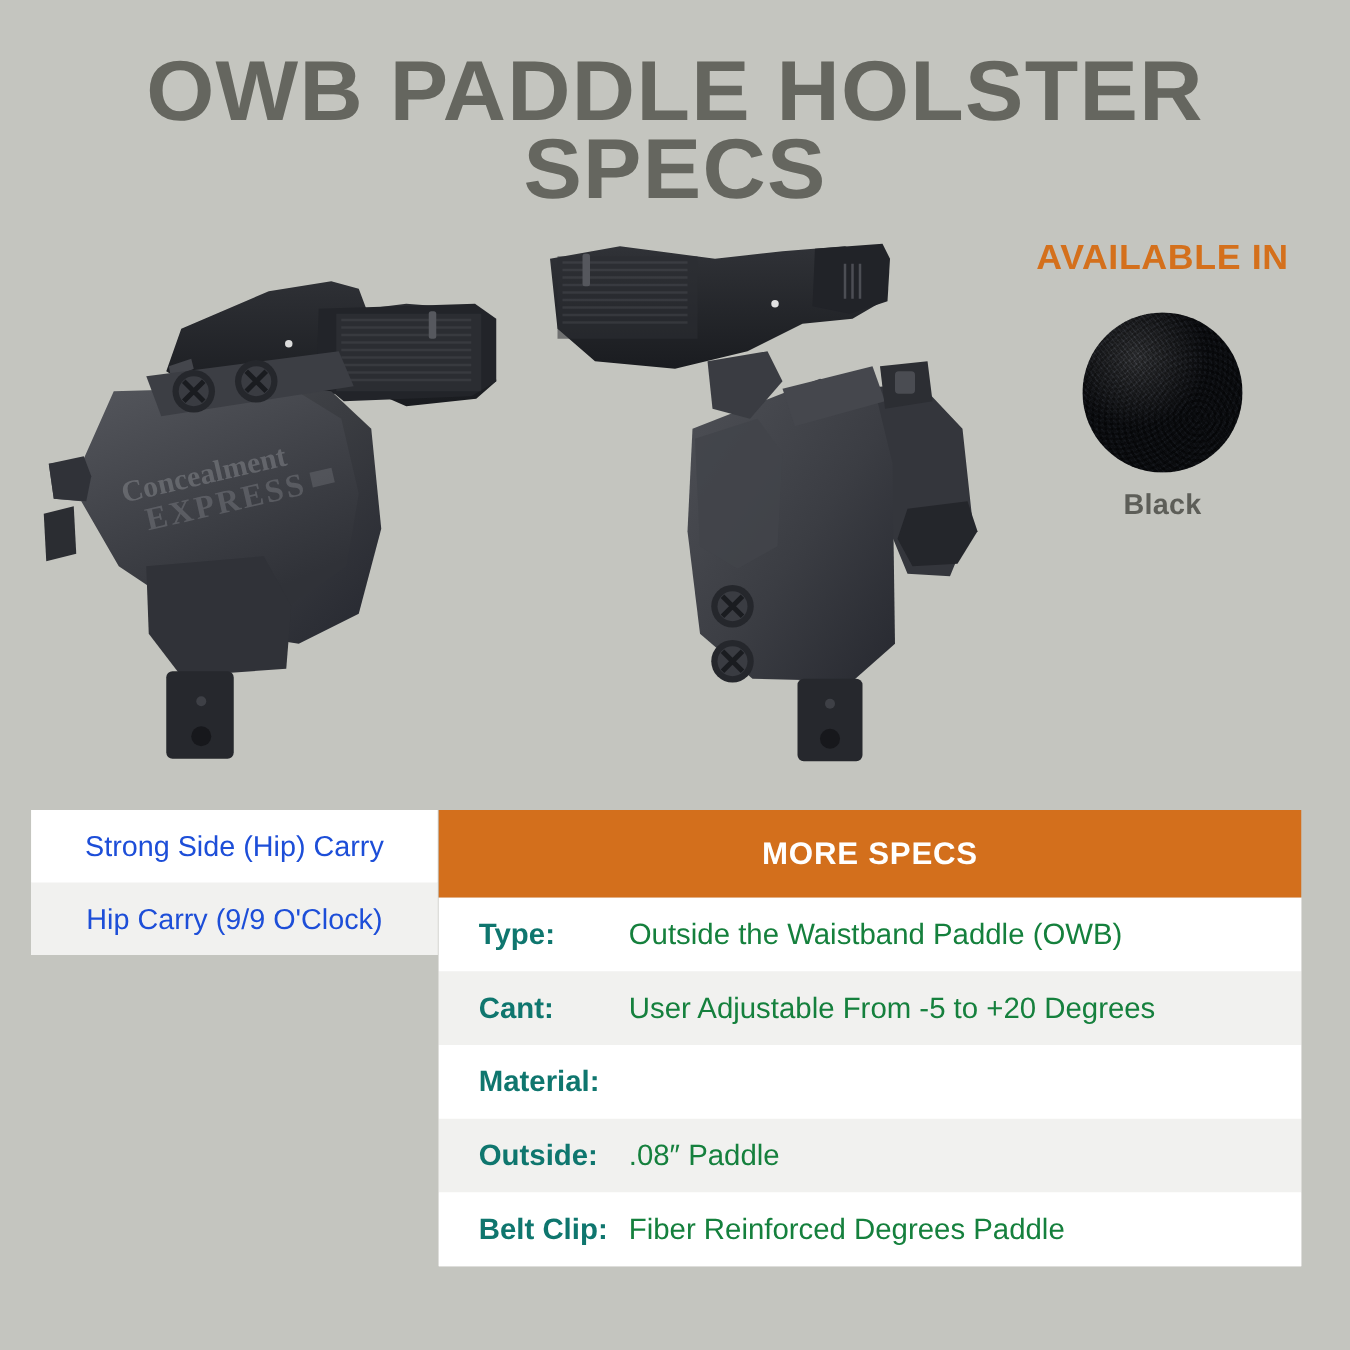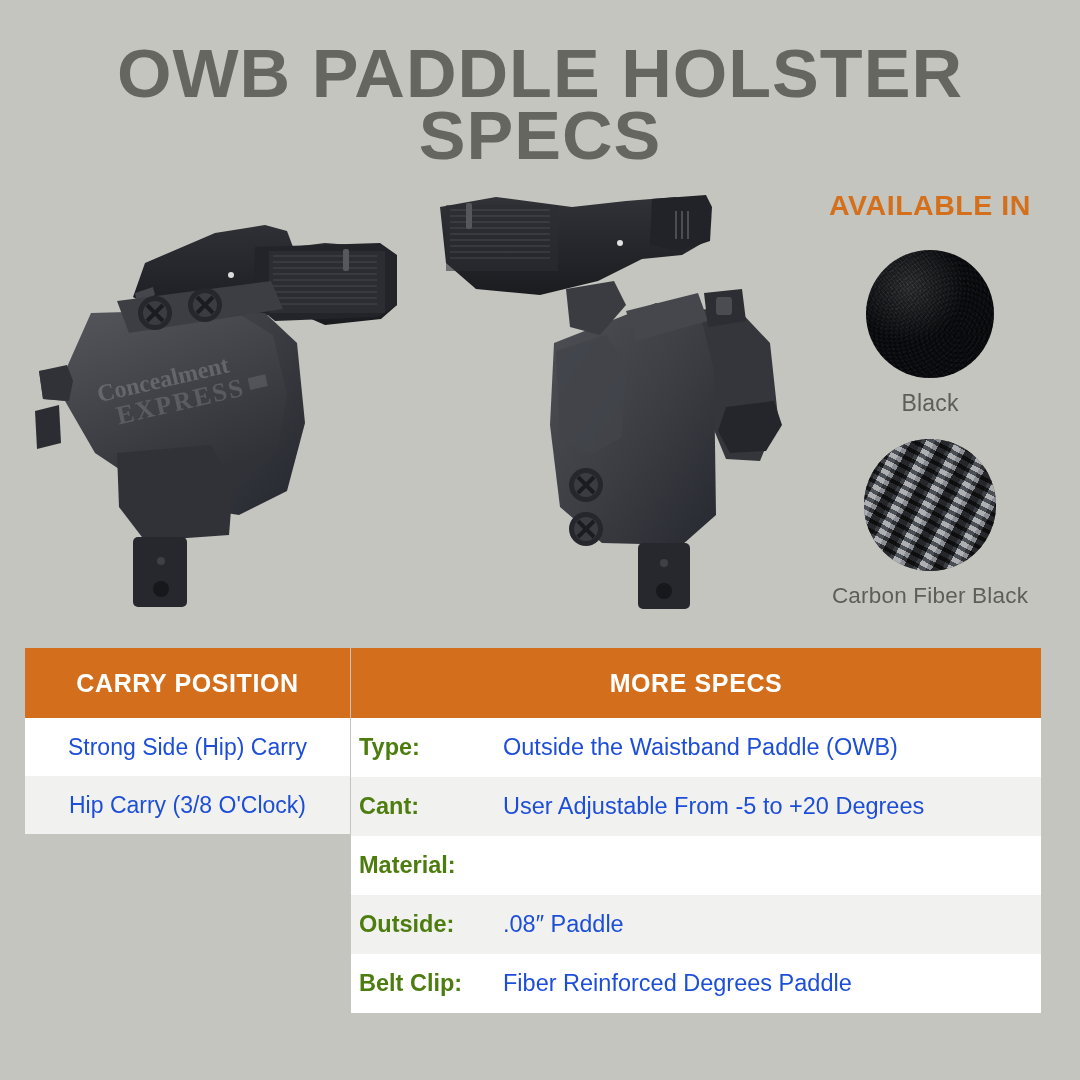--- a/index.html
+++ b/index.html
@@ -71,7 +71,7 @@
     overflow: hidden;
   }
   .swatch-label {
-    font-weight: 400;
+    font-weight: 700;
     font-size: 23px;
     color: #5d5e58;
     letter-spacing: 0.2px;

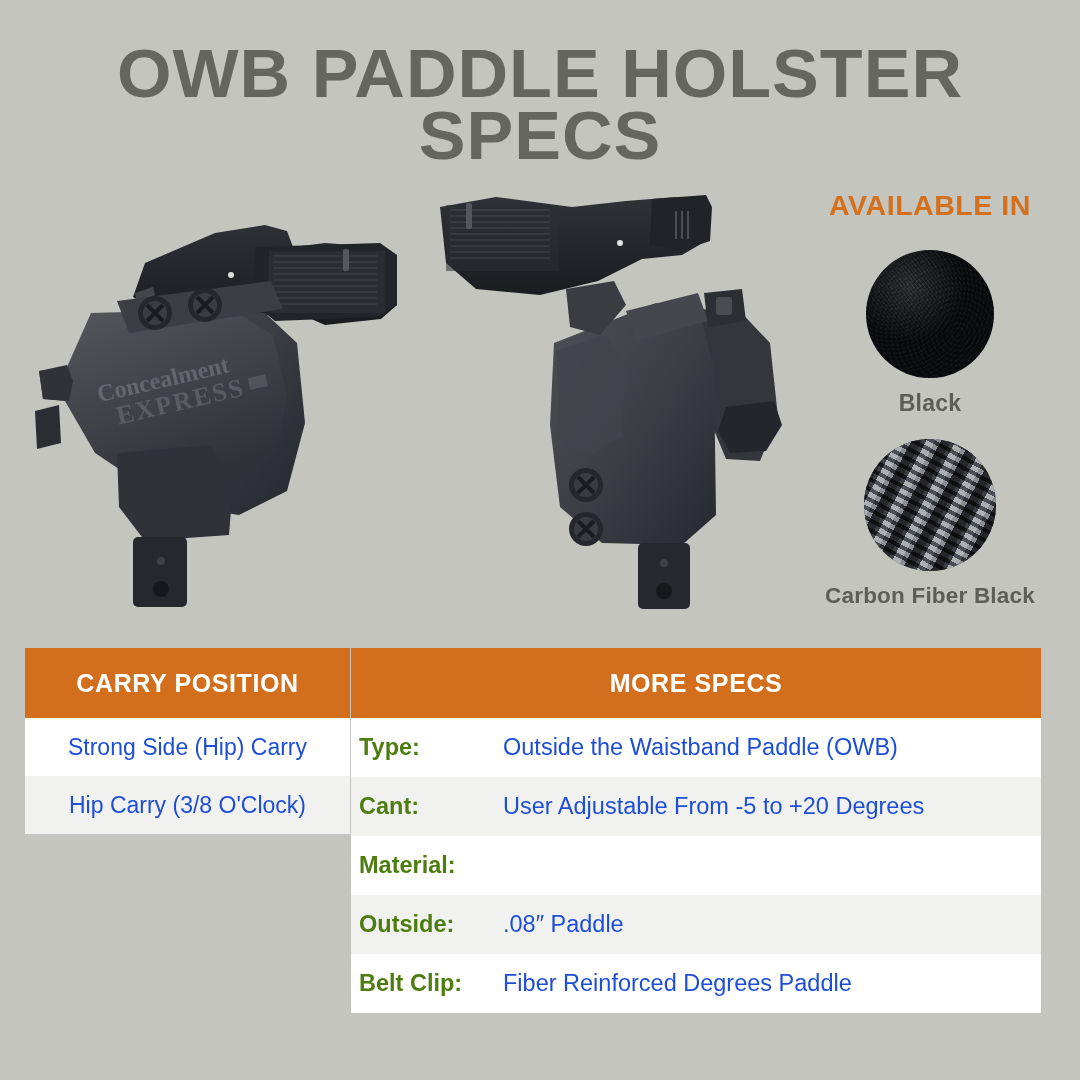--- a/index.html
+++ b/index.html
@@ -341,10 +341,6 @@
     <div class="swatch-label">Black</div>
   </div>
 
-  <div class="swatch-group" id="swatch-carbon-group">
-    <div class="swatch" id="swatch-carbon"></div>
-    <div class="swatch-label" id="swatch-carbon-label">Carbon Fiber Black</div>
-  </div>
 </div>
 
 <div class="spec-table" id="carry-table">

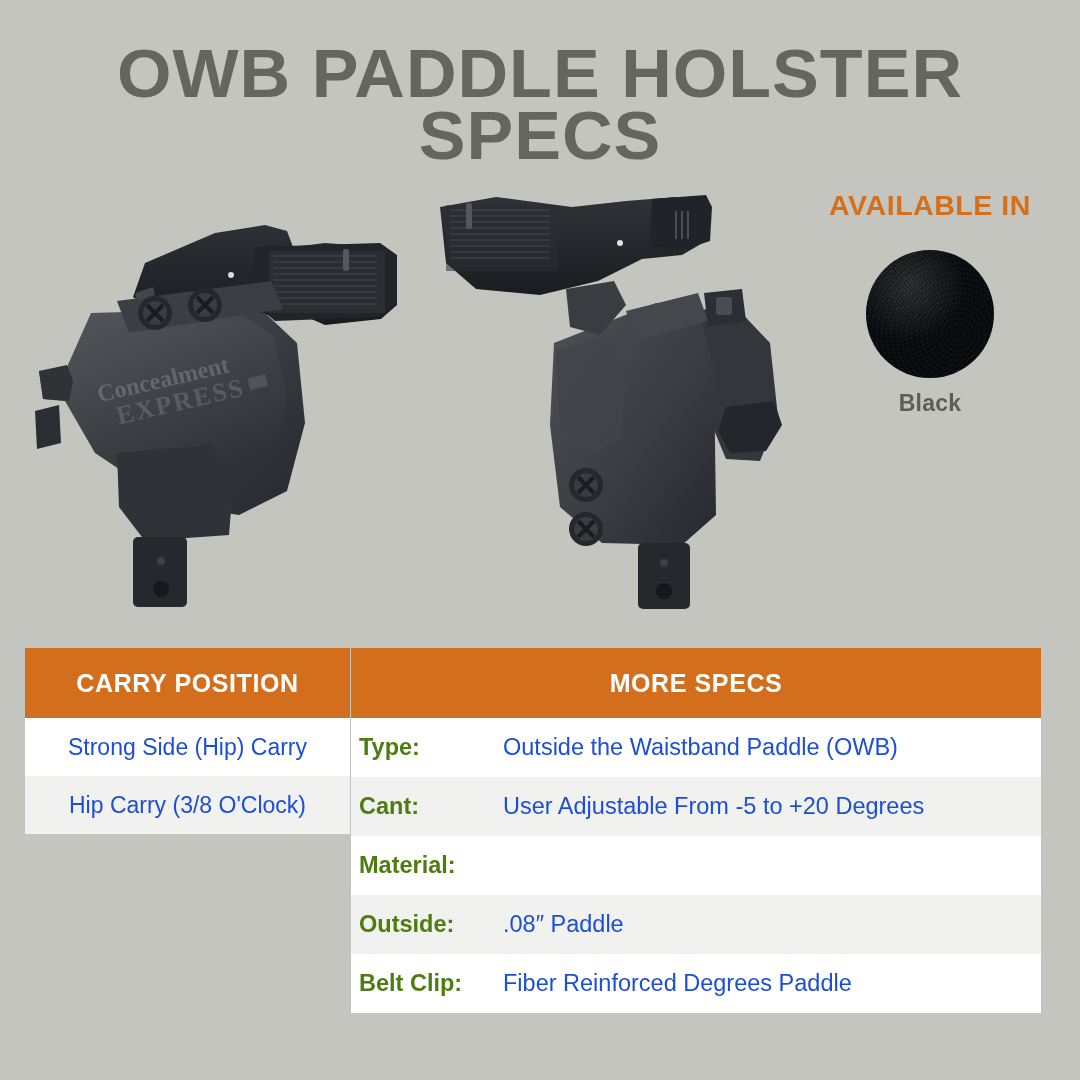--- a/index.html
+++ b/index.html
@@ -344,7 +344,6 @@
 </div>
 
 <div class="spec-table" id="carry-table">
-  <div class="table-header">CARRY POSITION</div>
   <div class="table-body">
     <div class="table-row">
       <span>Strong Side (Hip) Carry</span>

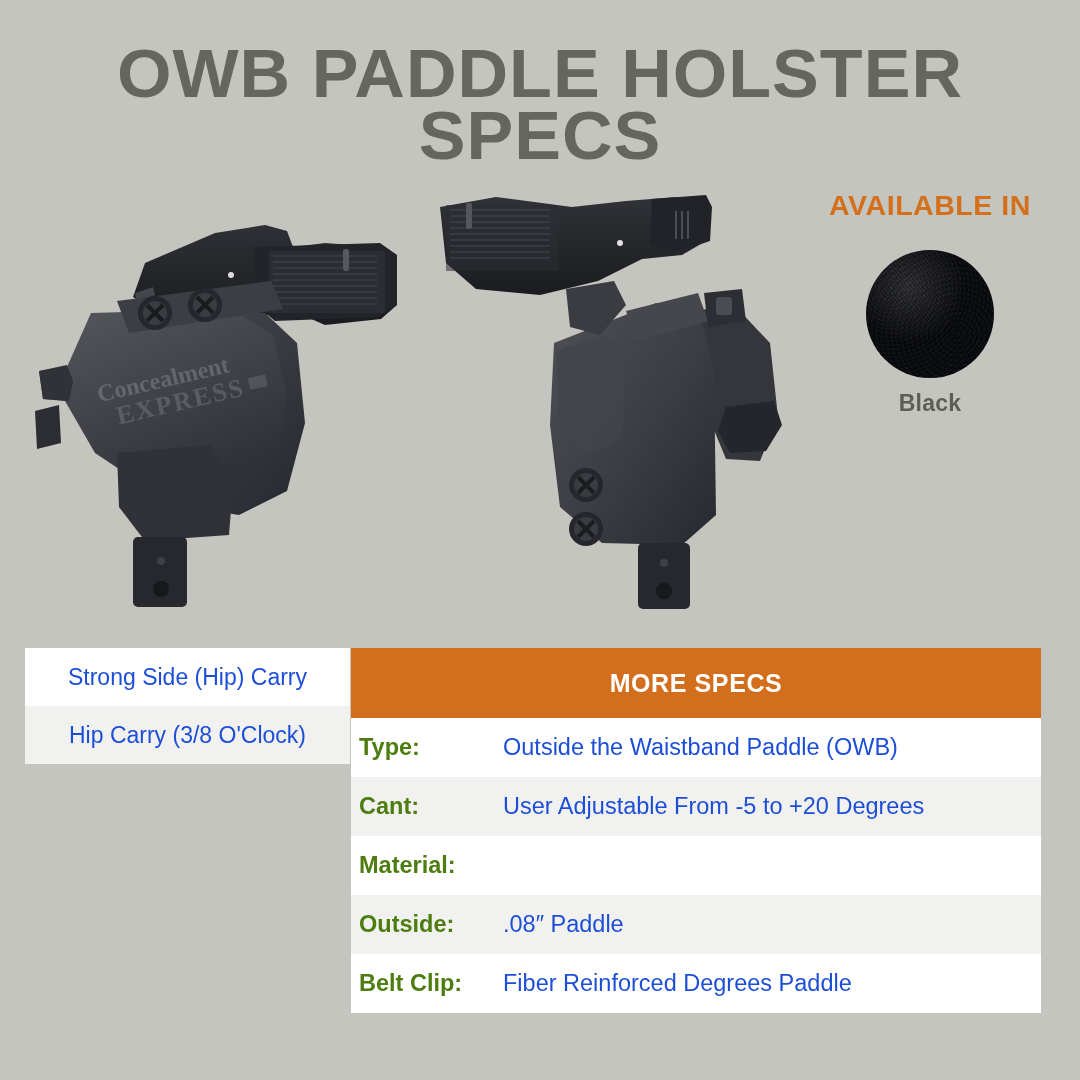--- a/index.html
+++ b/index.html
@@ -349,7 +349,7 @@
       <span>Strong Side (Hip) Carry</span>
     </div>
     <div class="table-row alt">
-      <span>Hip Carry (3/8 O'Clock)</span>
+      <span>Hip Carry (9/9 O'Clock)</span>
     </div>
   </div>
 </div>

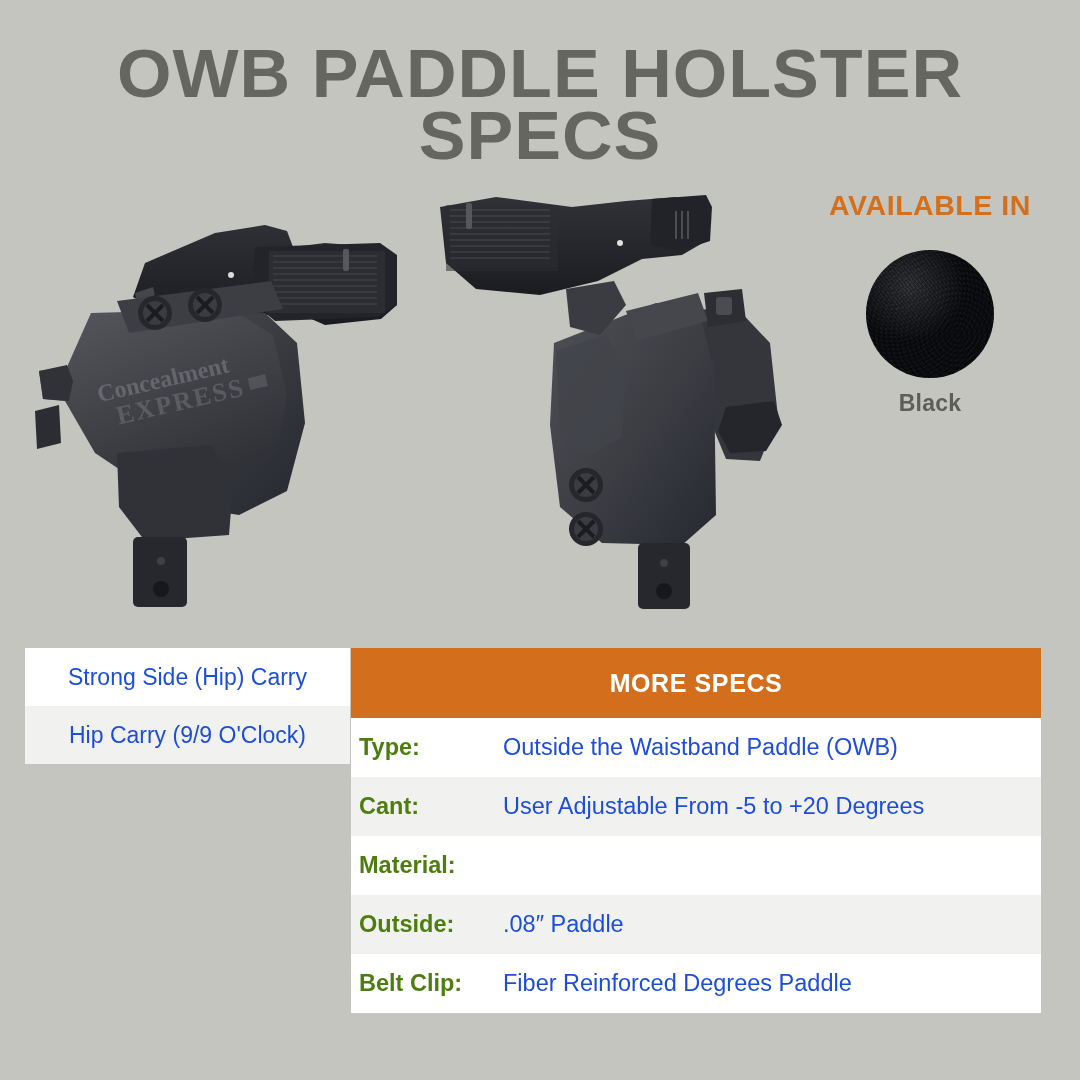--- a/index.html
+++ b/index.html
@@ -160,10 +160,10 @@
   
   #specs-table .spec-label {
     width: 152px;
-    padding-left: 8px;
+    padding-left: 32px;
     font-weight: 700;
     font-size: 23.5px;
-    color: #4d7c0f;
+    color: #0f766e;
     white-space: nowrap;
   }
   #specs-table .spec-value {

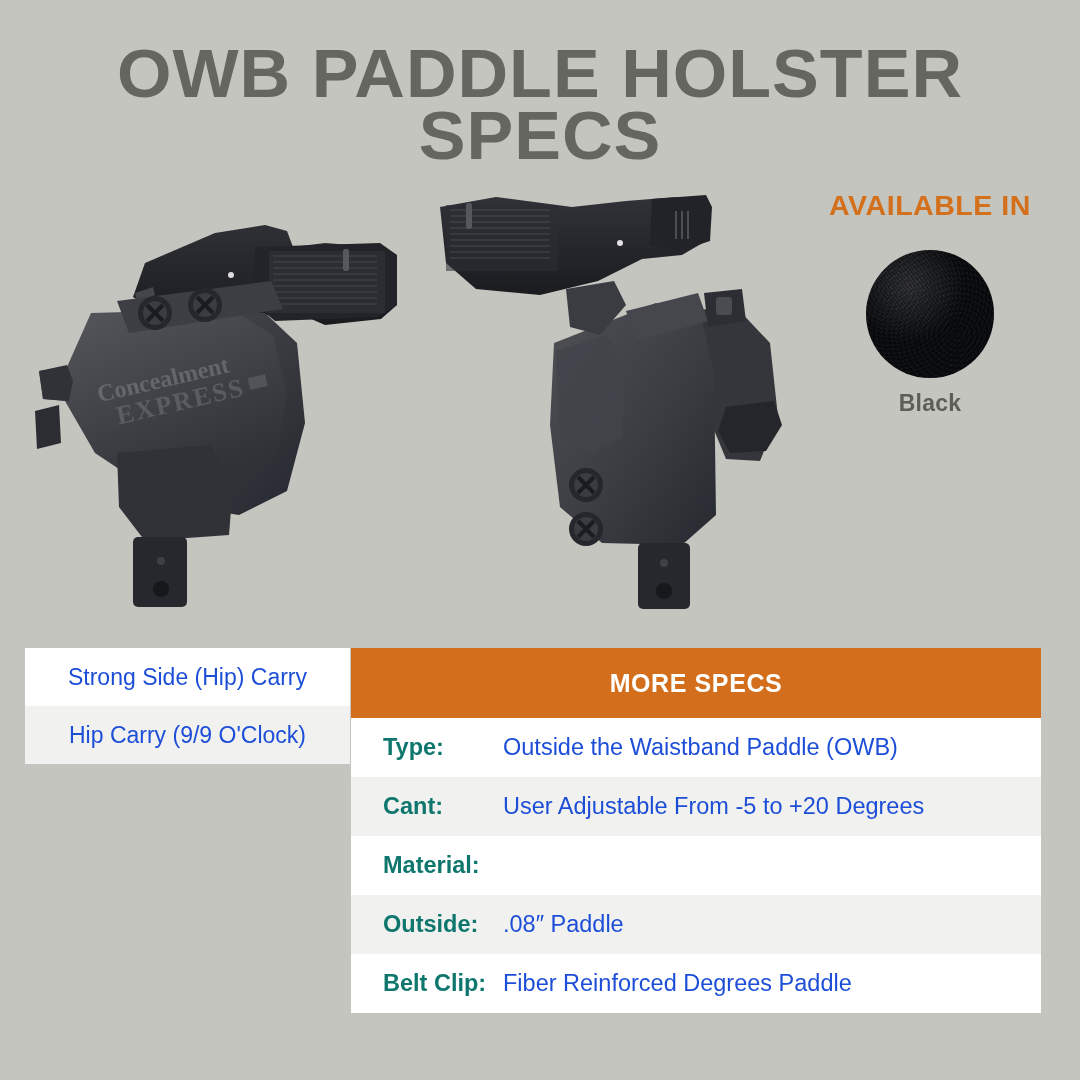--- a/index.html
+++ b/index.html
@@ -168,7 +168,7 @@
   }
   #specs-table .spec-value {
     font-size: 23.5px;
-    color: #1d4ed8;
+    color: #15803d;
     white-space: nowrap;
   }
 </style>

